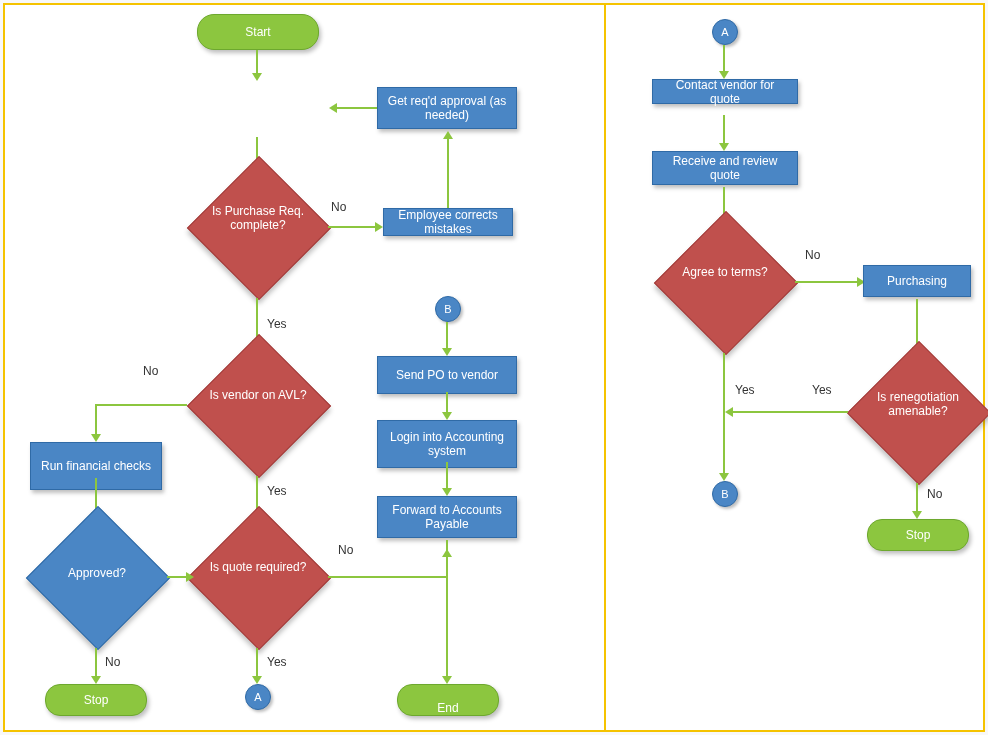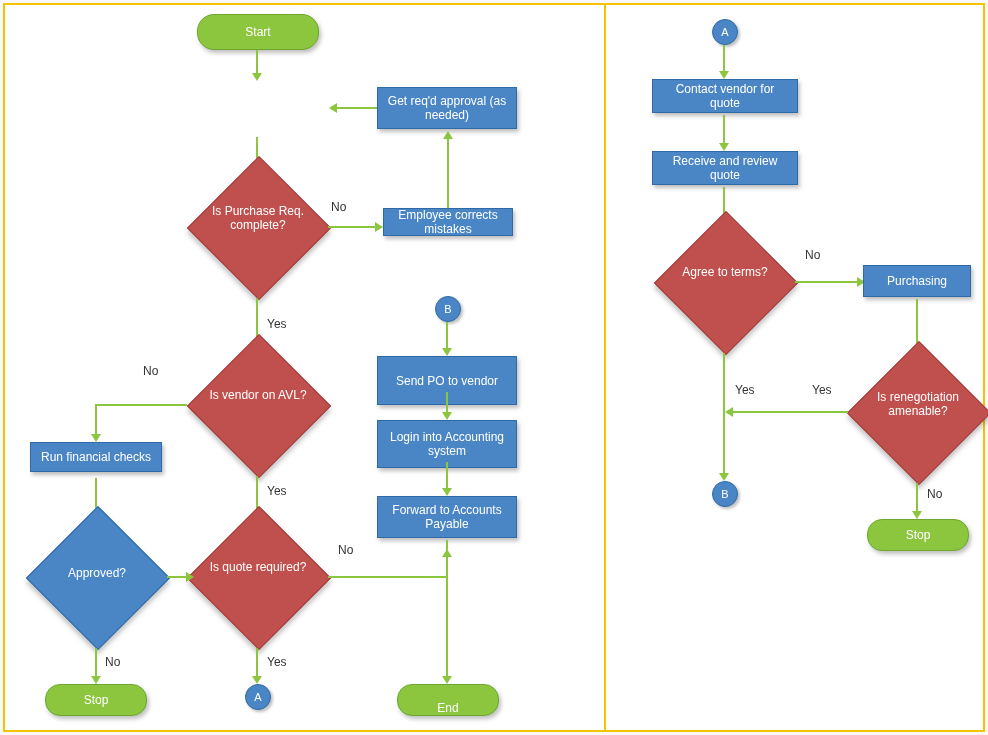--- a/index.html
+++ b/index.html
@@ -227,7 +227,7 @@
   <div class="seg v" style="left:718px; top:40px; height:28px;"></div>
   <div class="arrow down" style="left:714px; top:66px;"></div>
 
-  <div class="process" style="left:647px; top:74px; height:34px; width:146px;">
+  <div class="process" style="left:647px; top:74px; height:25px; width:146px;">
     <span>Contact vendor for quote</span>
   </div>
   <div class="seg v" style="left:718px; top:110px; height:30px;"></div>

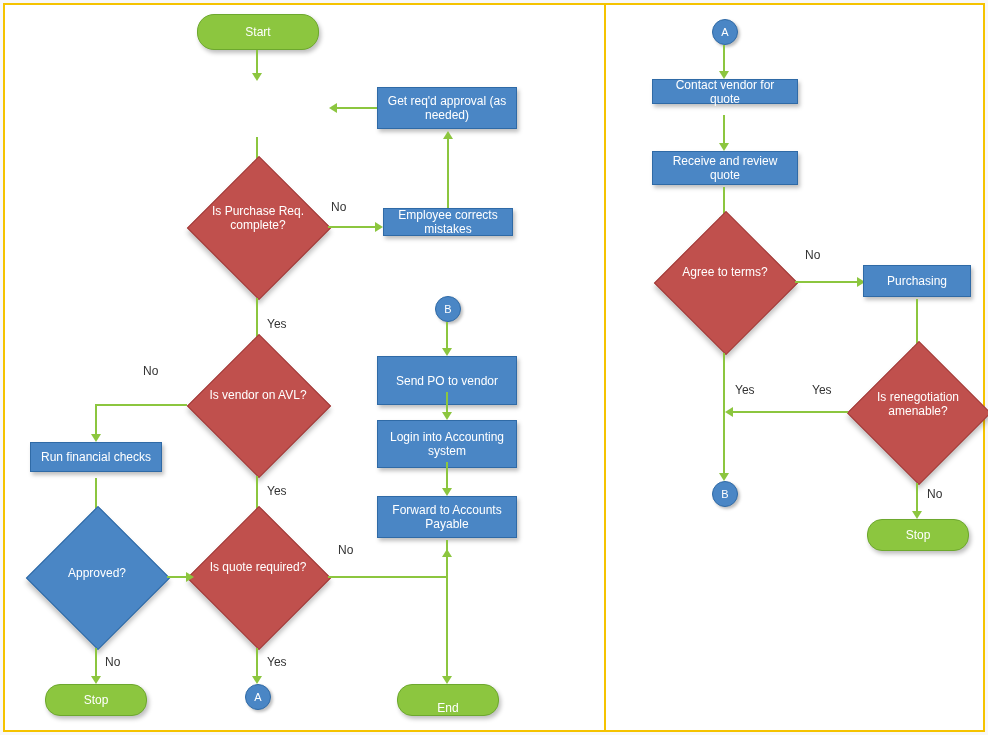--- a/index.html
+++ b/index.html
@@ -199,7 +199,7 @@
   <div class="seg v" style="left:441px; top:317px; height:28px;"></div>
   <div class="arrow down" style="left:437px; top:343px;"></div>
 
-  <div class="process" style="left:372px; top:351px; height:49px;">
+  <div class="process" style="left:372px; top:351px; height:38px;">
     <span>Send PO to vendor</span>
   </div>
   <div class="seg v" style="left:441px; top:387px; height:22px;"></div>

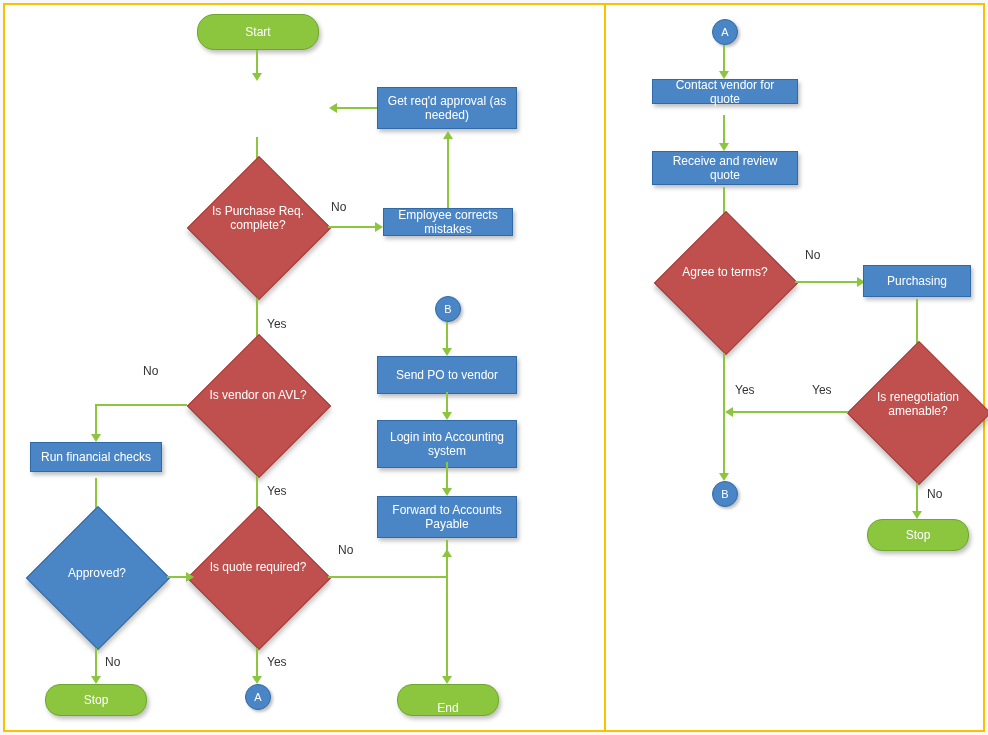--- a/index.html
+++ b/index.html
@@ -150,7 +150,7 @@
   <div class="seg h" style="left:90px; top:399px; width:92px;"></div>
   <div class="seg v" style="left:90px; top:399px; height:32px;"></div>
   <div class="arrow down" style="left:86px; top:429px;"></div>
-  <div class="process narrow" style="left:25px; top:437px; height:30px; width:132px;">
+  <div class="process narrow" style="left:25px; top:437px; height:48px; width:132px;">
     <span>Run financial checks</span>
   </div>
 

